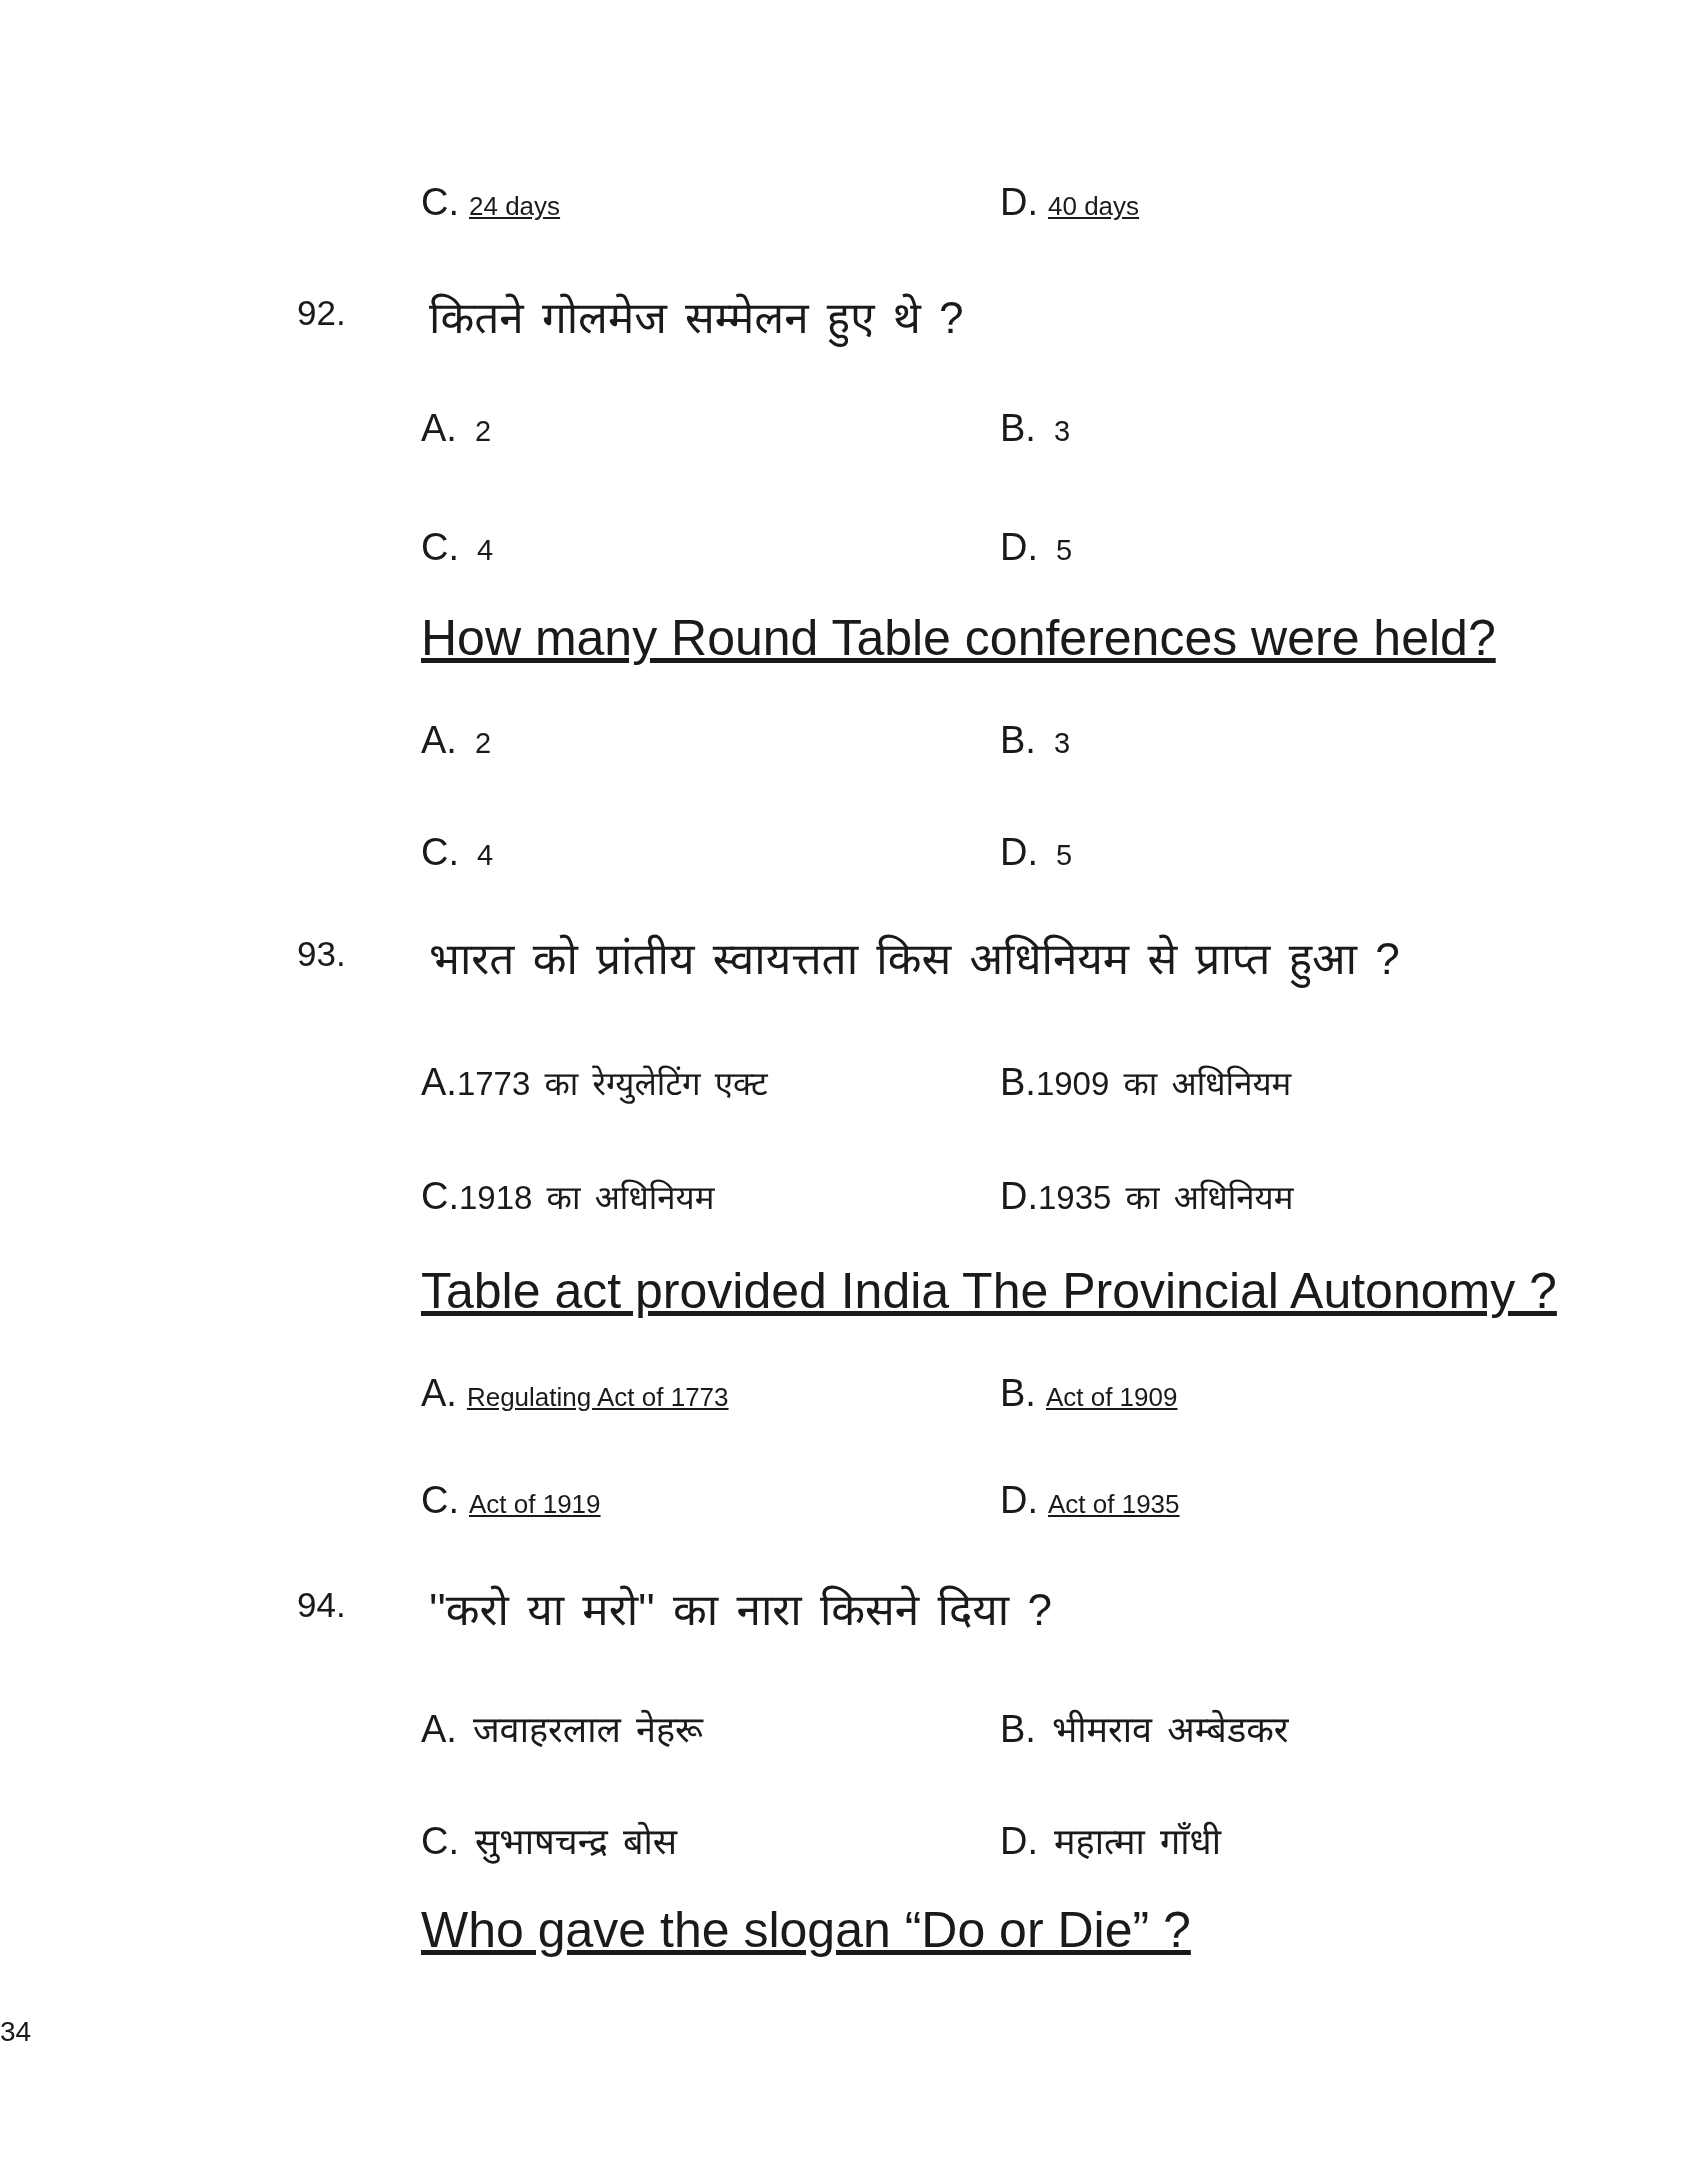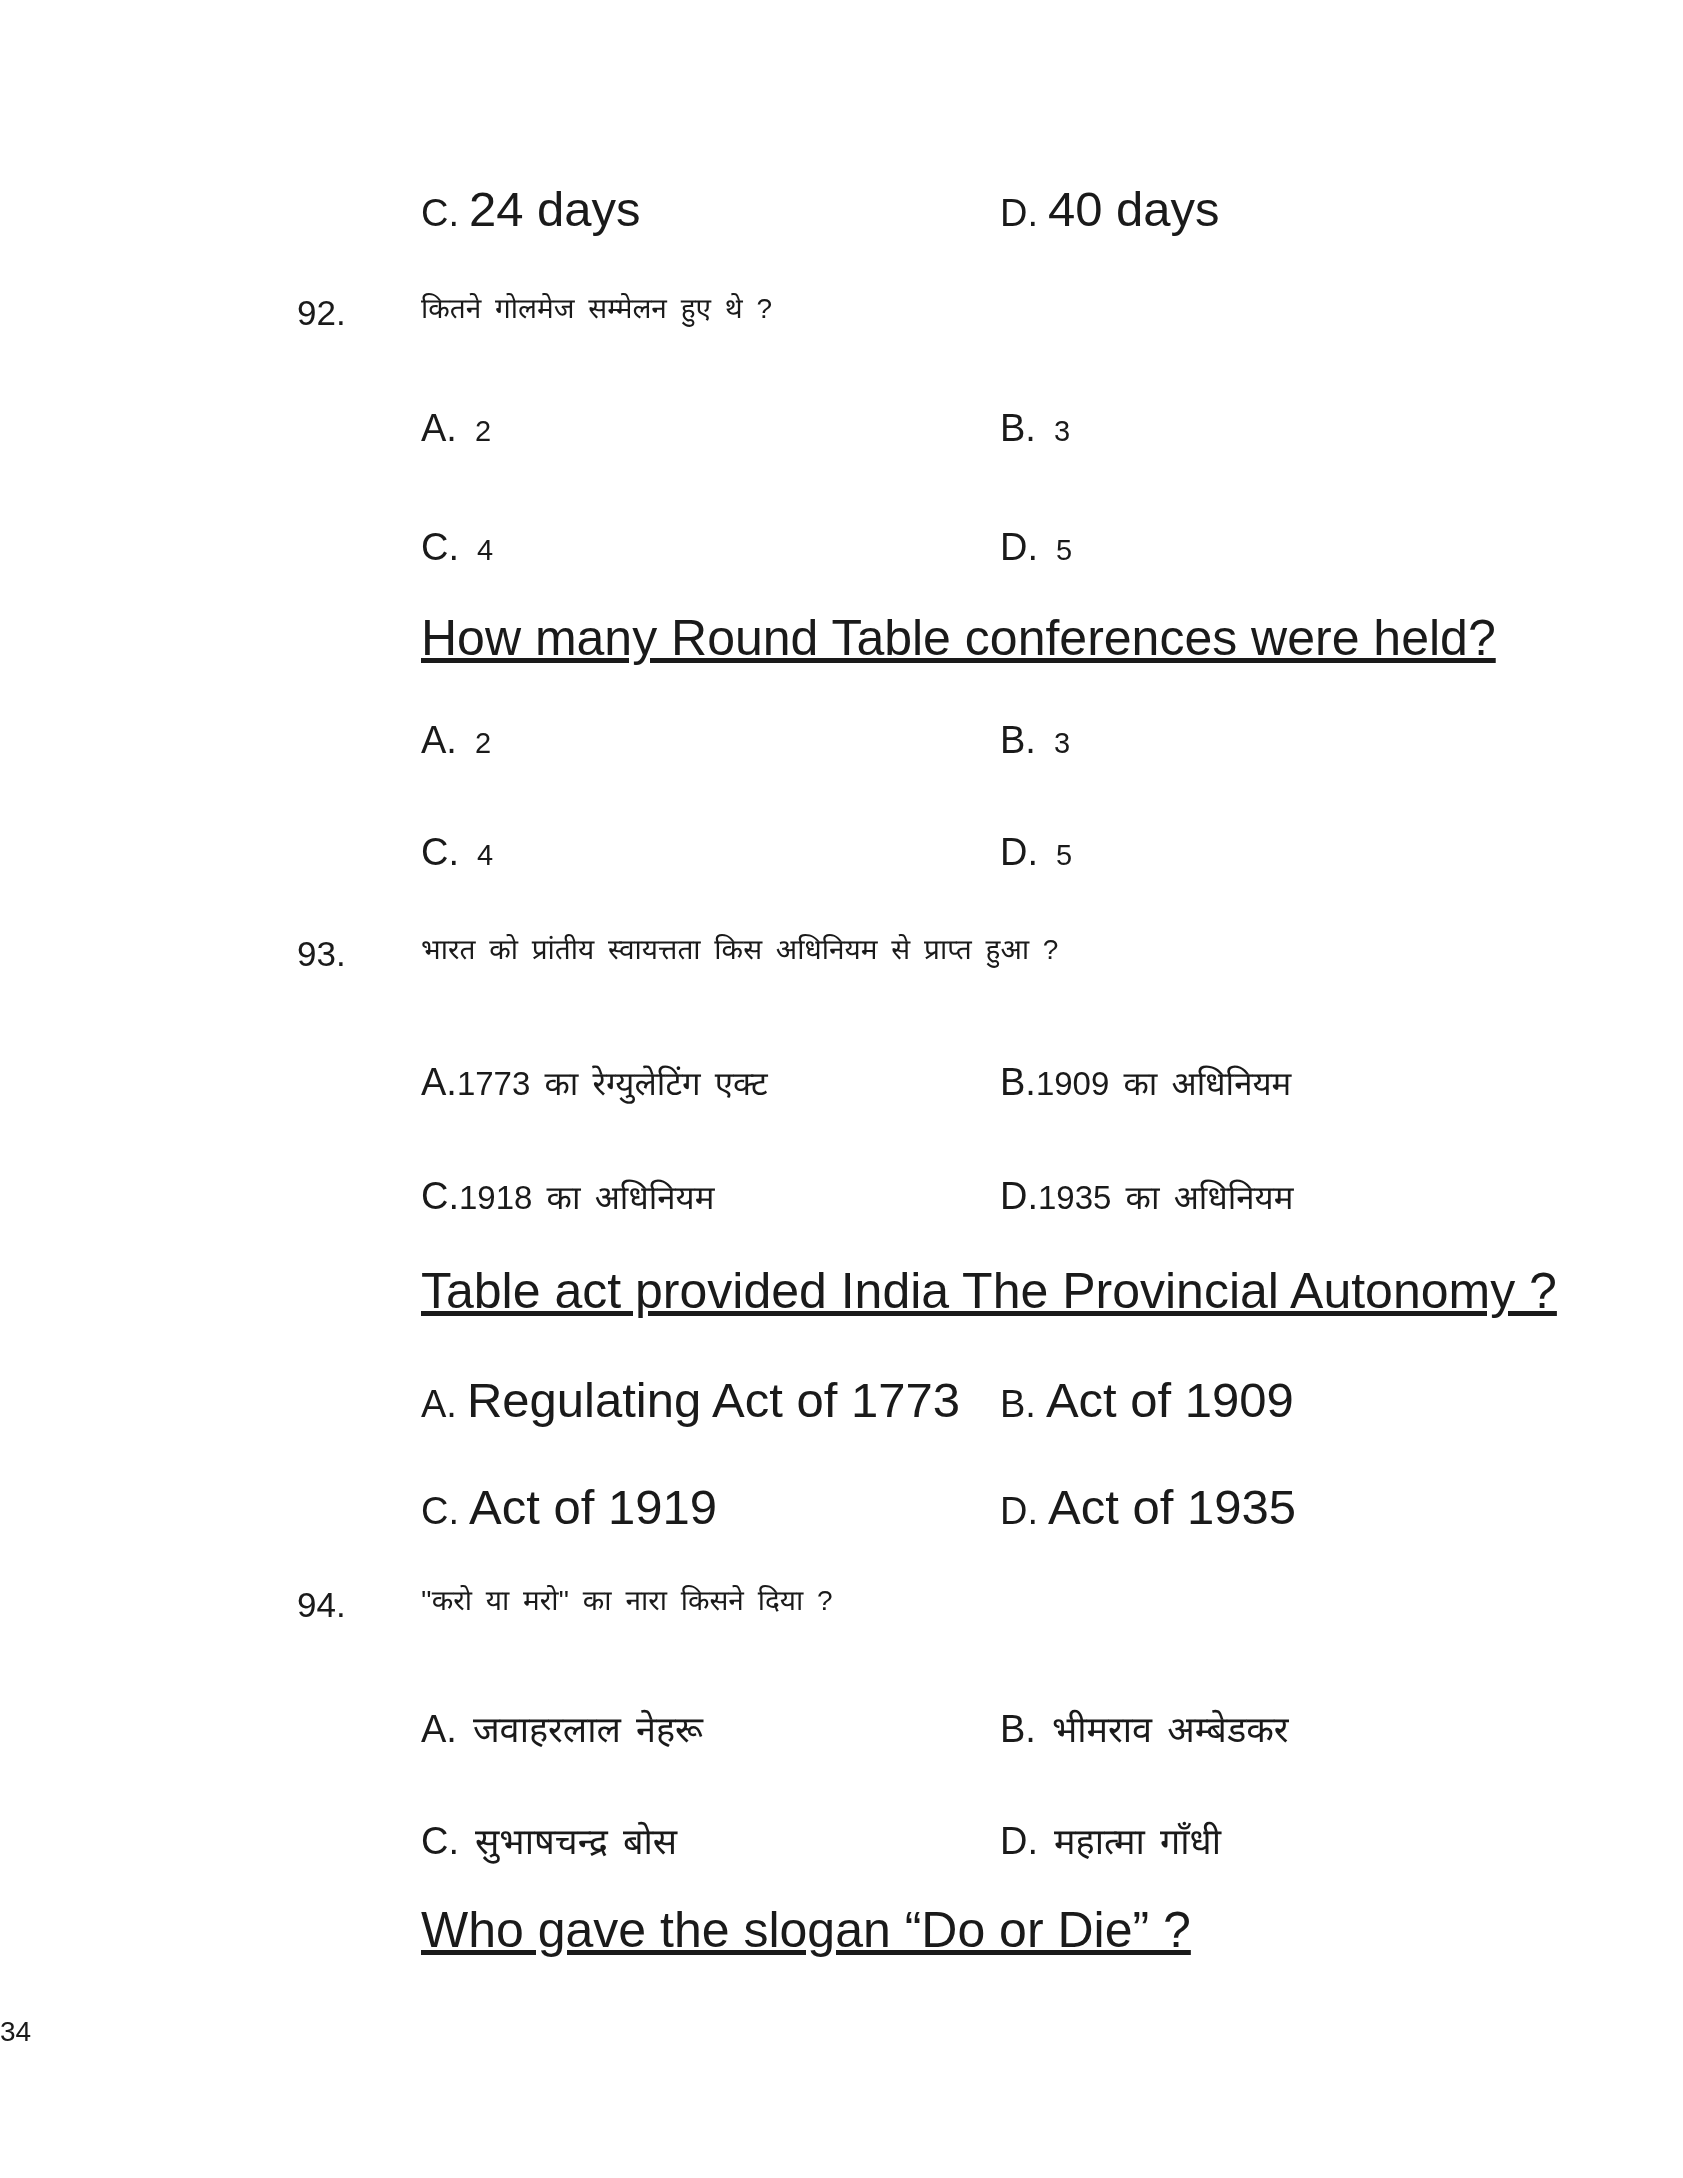--- a/index.html
+++ b/index.html
@@ -65,8 +65,9 @@
     word-spacing: 5px;
   }
   .opt-en {
-    font-size: 49px;
+    font-size: 26px;
     margin-left: 10px;
+    text-decoration: underline;
   }
   .page-num {
     position: absolute;

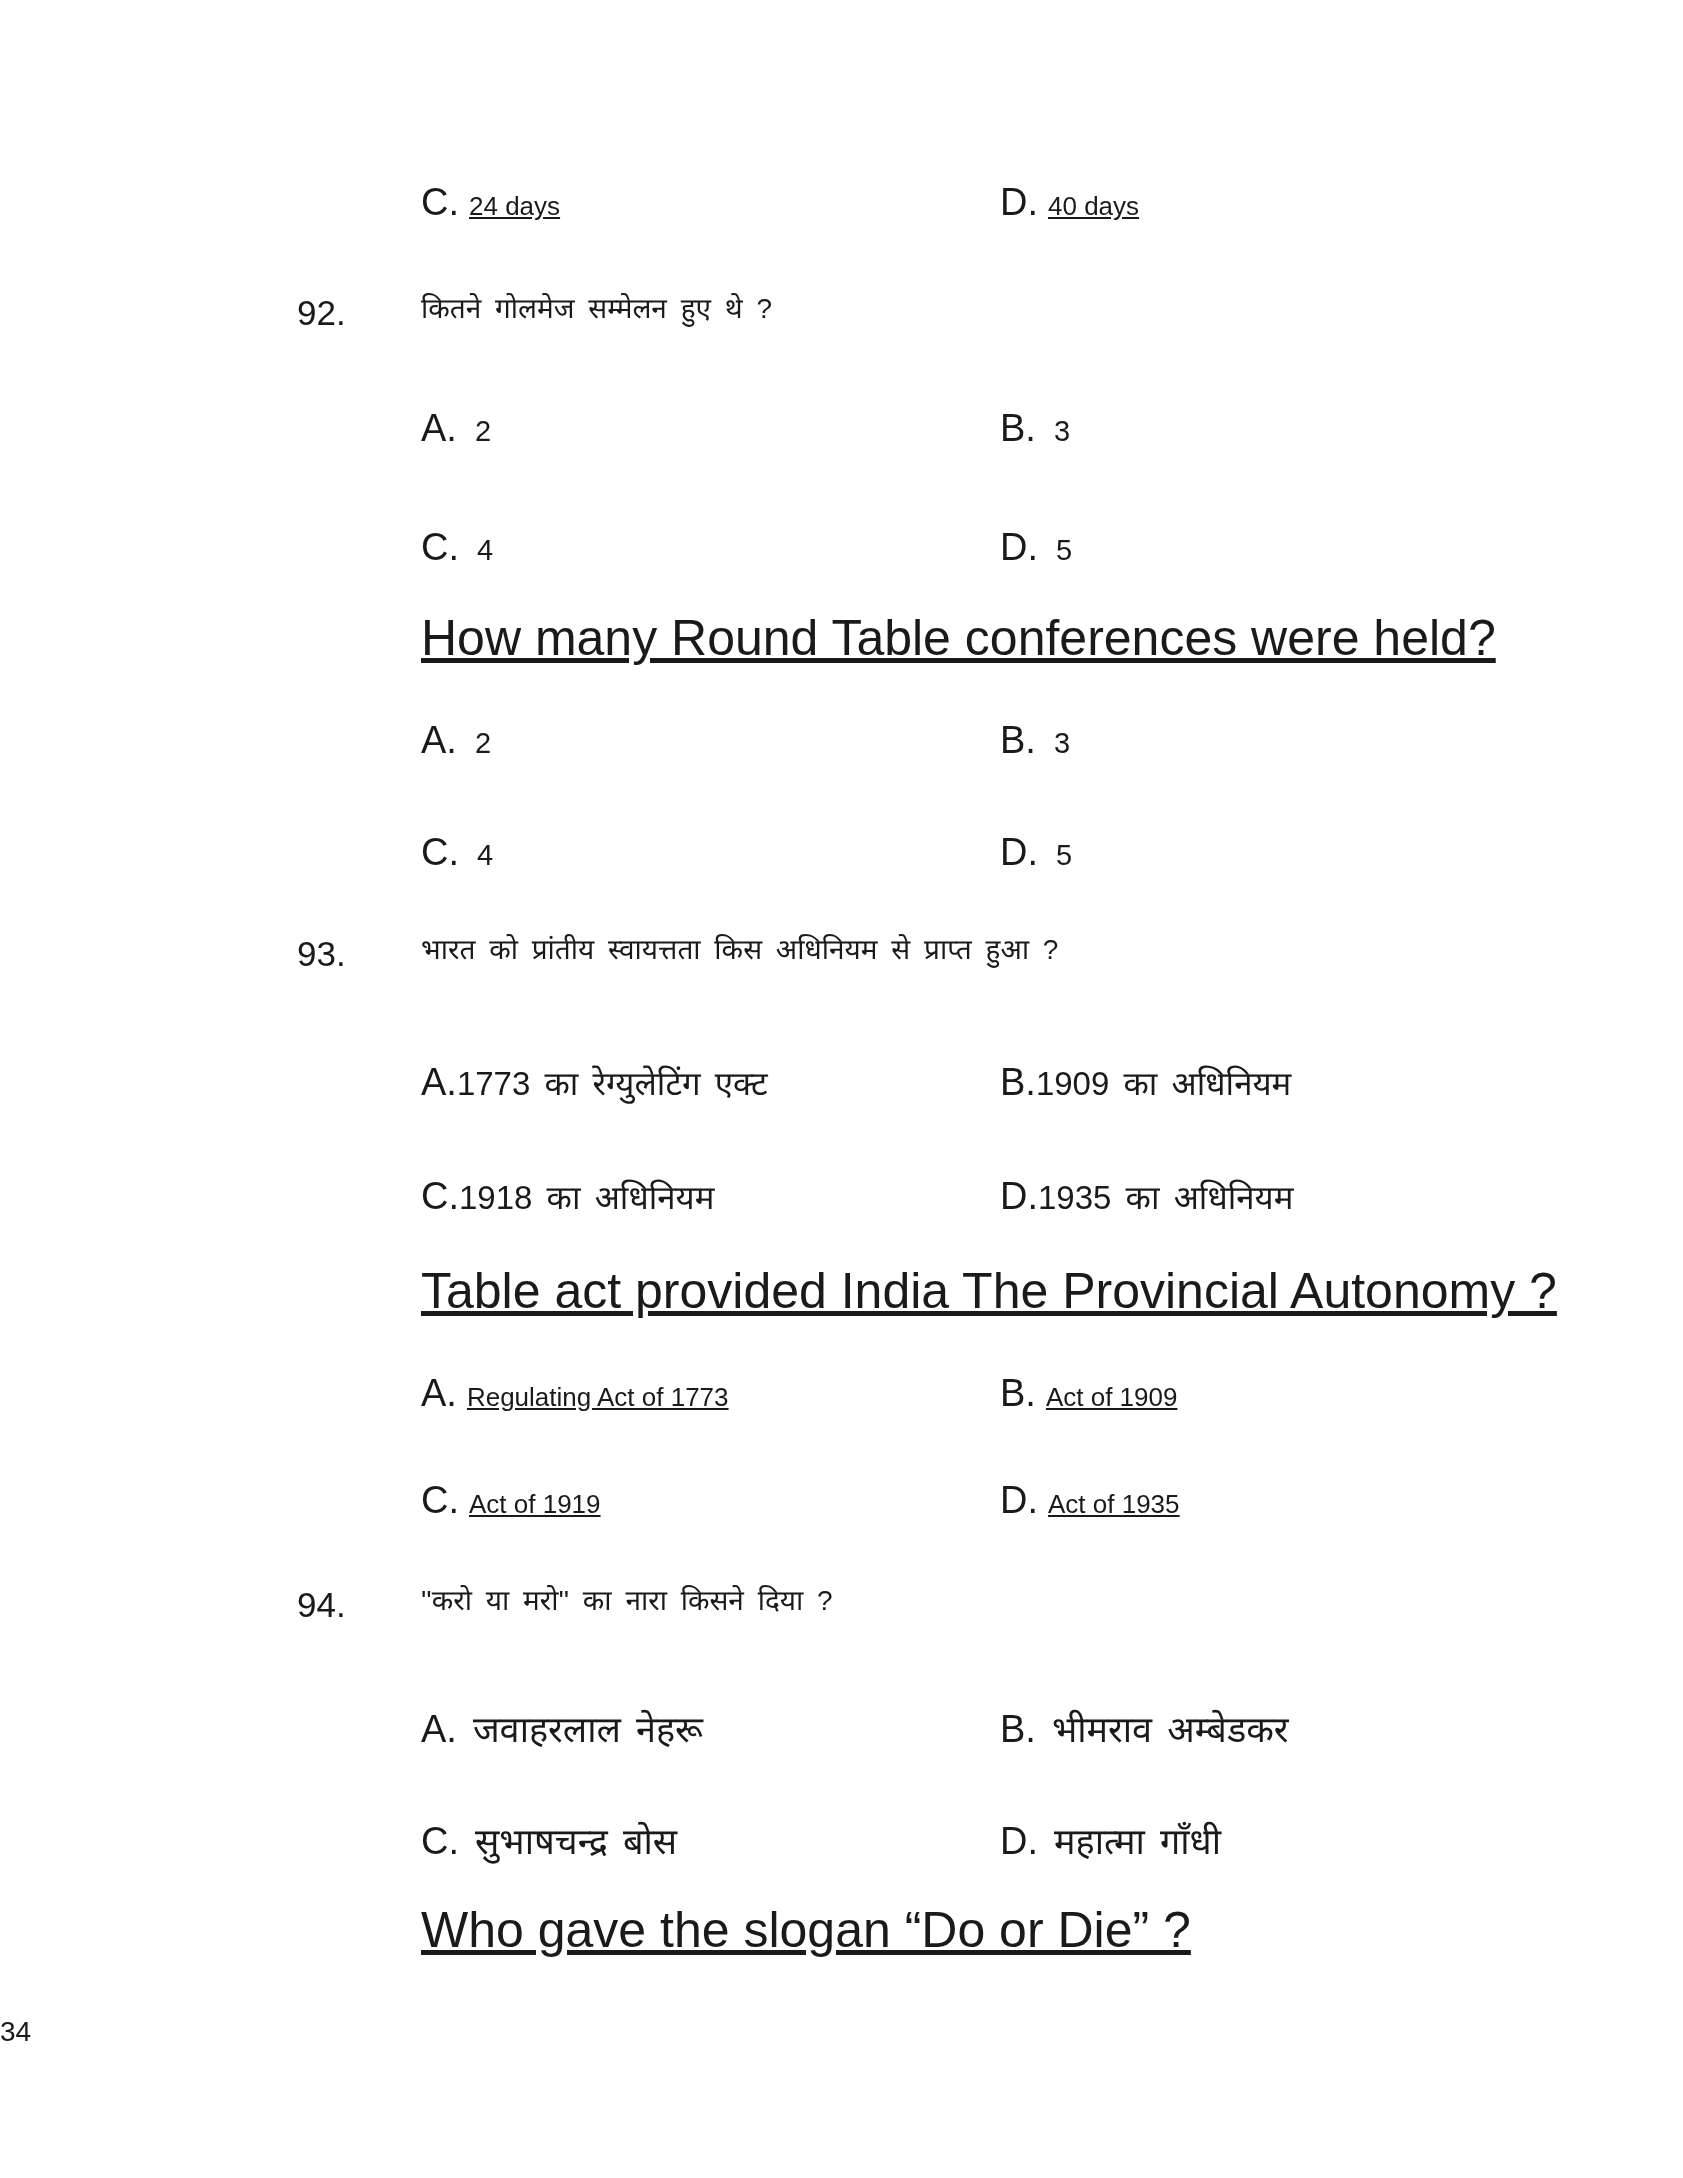--- a/index.html
+++ b/index.html
@@ -42,9 +42,10 @@
     text-decoration: underline;
   }
   .hi-q {
-    font-size: 28px;
+    font-size: 44px;
     line-height: 1.15;
     word-spacing: 6px;
+    margin-left: 8px;
   }
   .opt-letter {
     font-size: 38px;

